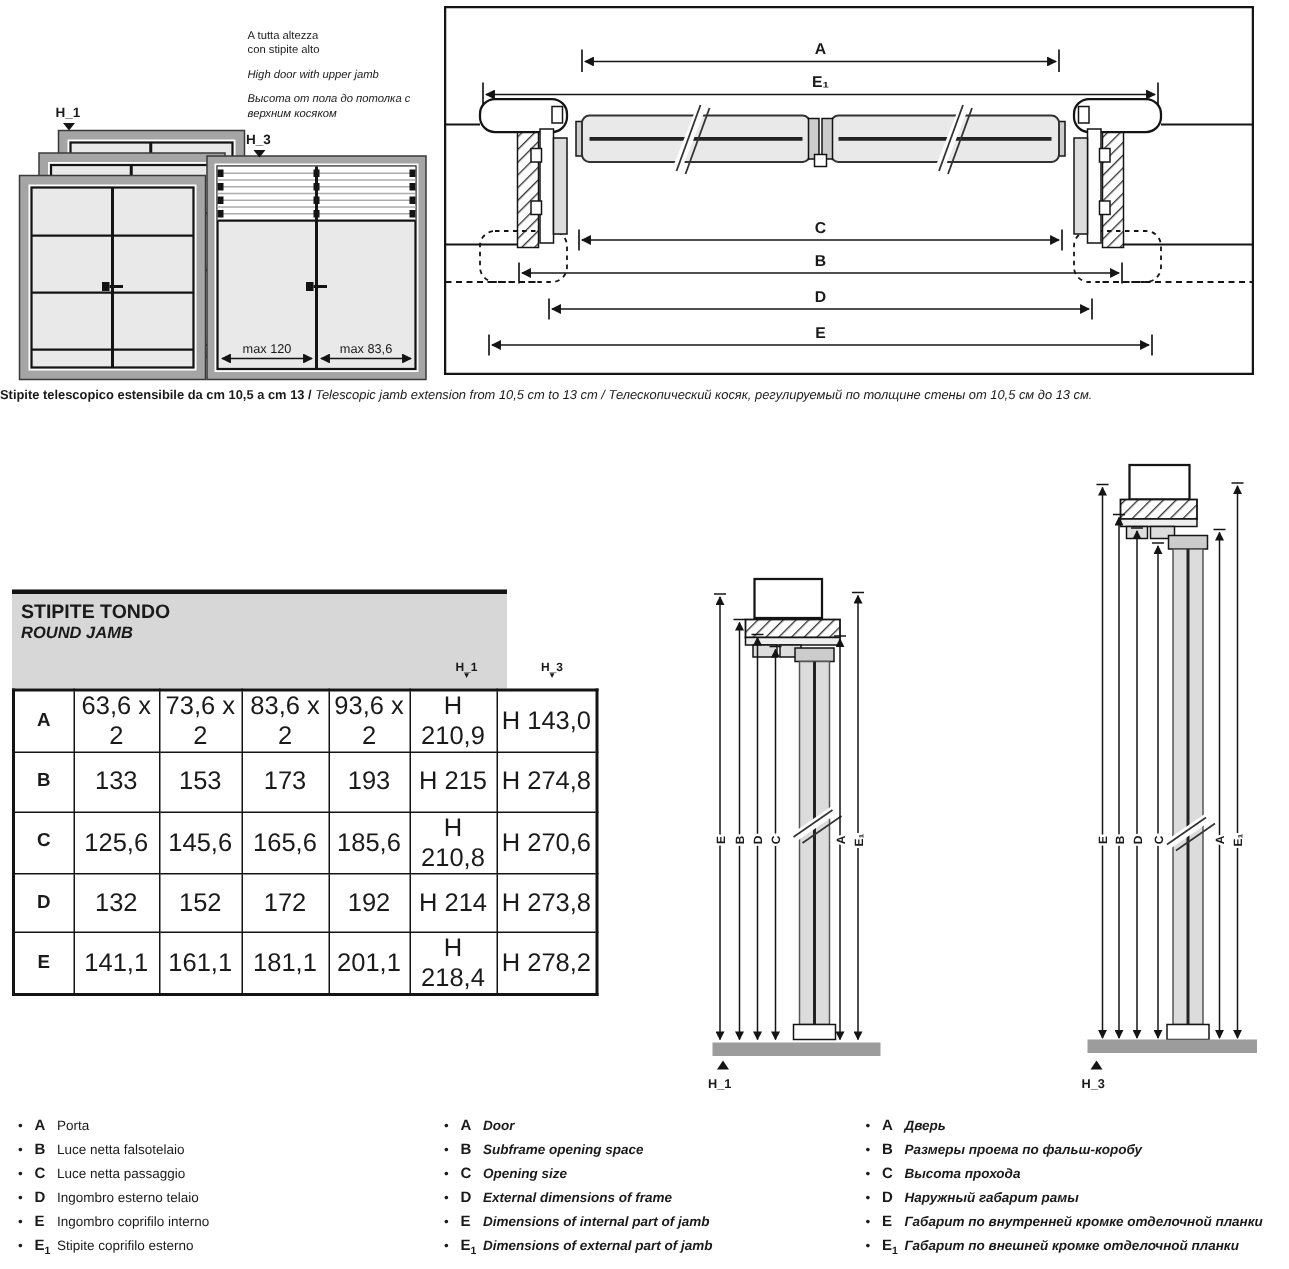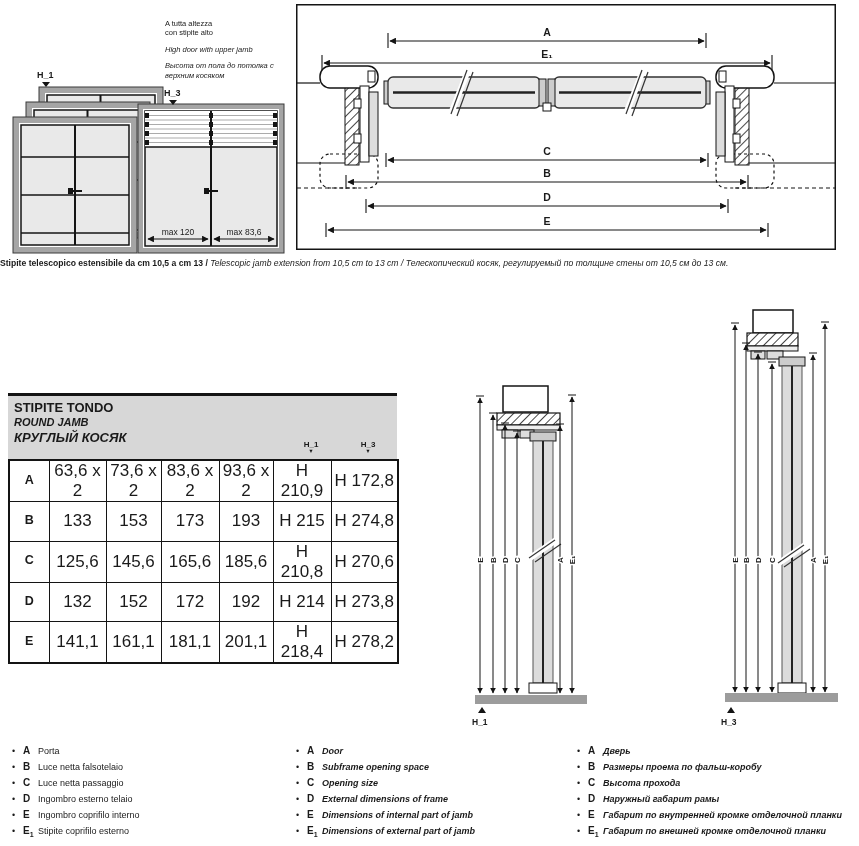--- a/index.html
+++ b/index.html
@@ -14,7 +14,7 @@
   .caption .ci{font-style:italic;}
 
   
-  .tbl-band{position:absolute;left:8px;top:393px;width:389px;height:66px;background:#d7d7d7;
+  .tbl-band{position:absolute;left:8px;top:393px;width:330px;height:66px;background:#d7d7d7;
             border-top:3px solid #141414;box-sizing:border-box;}
   .tbl-band .t-it{font-weight:bold;font-size:13px;line-height:15px;padding:4px 0 0 6px;}
   .tbl-band .t-en{font-weight:bold;font-style:italic;font-size:11px;line-height:15px;padding-left:6px;}

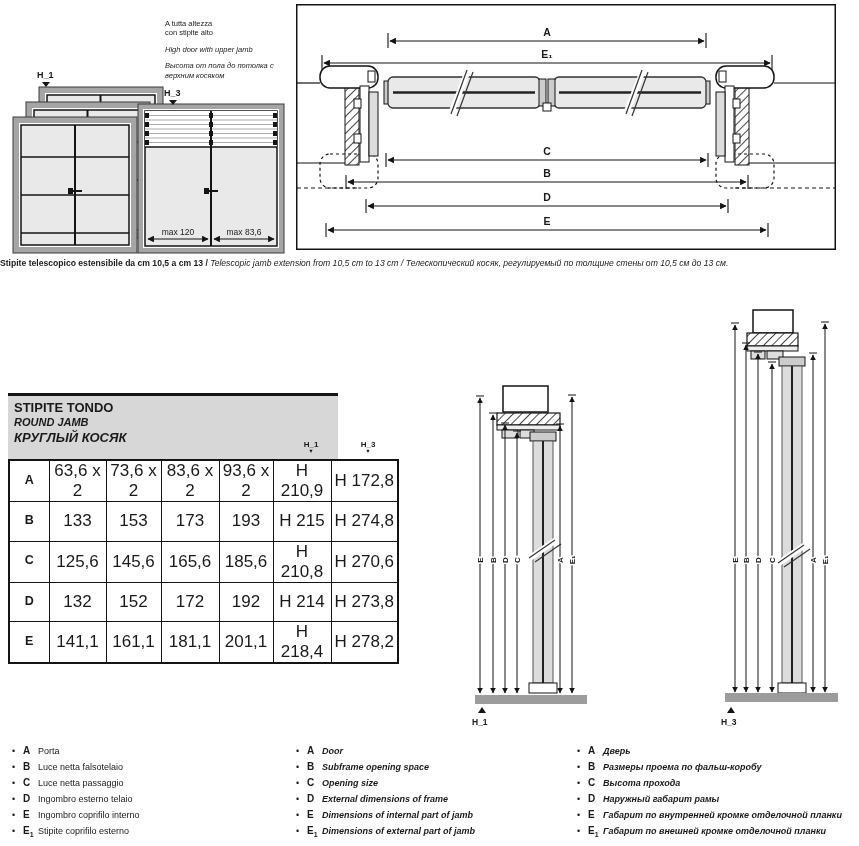--- a/index.html
+++ b/index.html
@@ -239,7 +239,6 @@
   <div class="tbl-band">
     <div class="t-it">STIPITE TONDO</div>
     <div class="t-en">ROUND JAMB</div>
-    <div class="t-ru">КРУГЛЫЙ КОСЯК</div>
     <div class="hcol hcol1">
       <span>H_1</span>
       <span class="tri">▼</span>

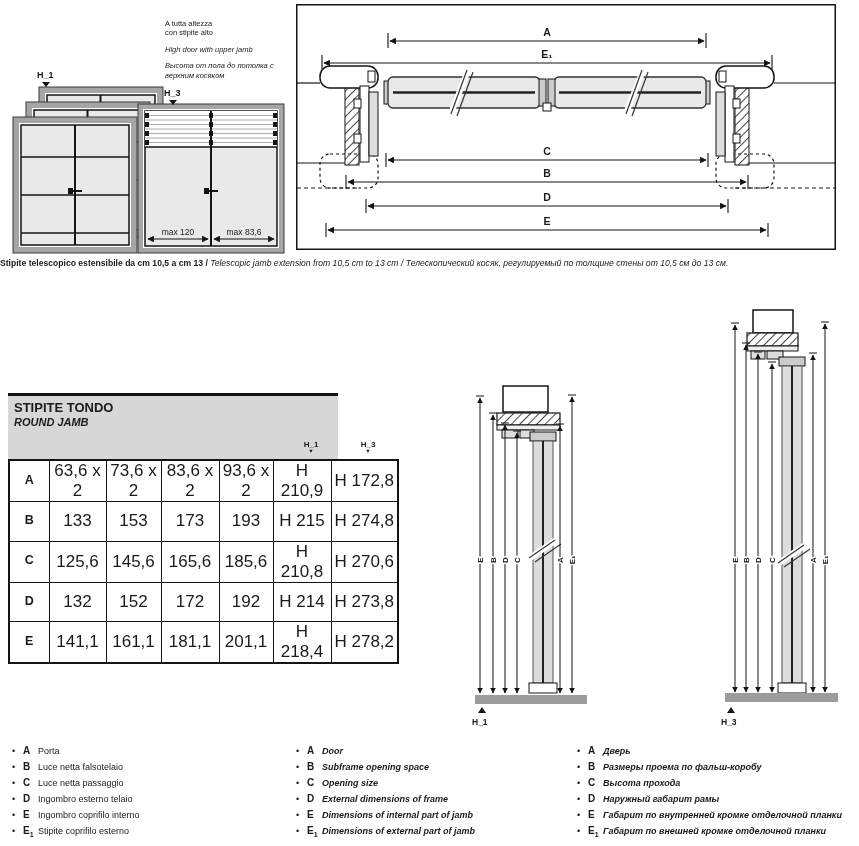--- a/index.html
+++ b/index.html
@@ -267,7 +267,7 @@
         <td>83,6 x 2</td>
         <td>93,6 x 2</td>
         <td>H 210,9</td>
-        <td>H 172,8</td>
+        <td>H 143,0</td>
       </tr>
       <tr>
         <th><span>B</span><sub></sub></th>

